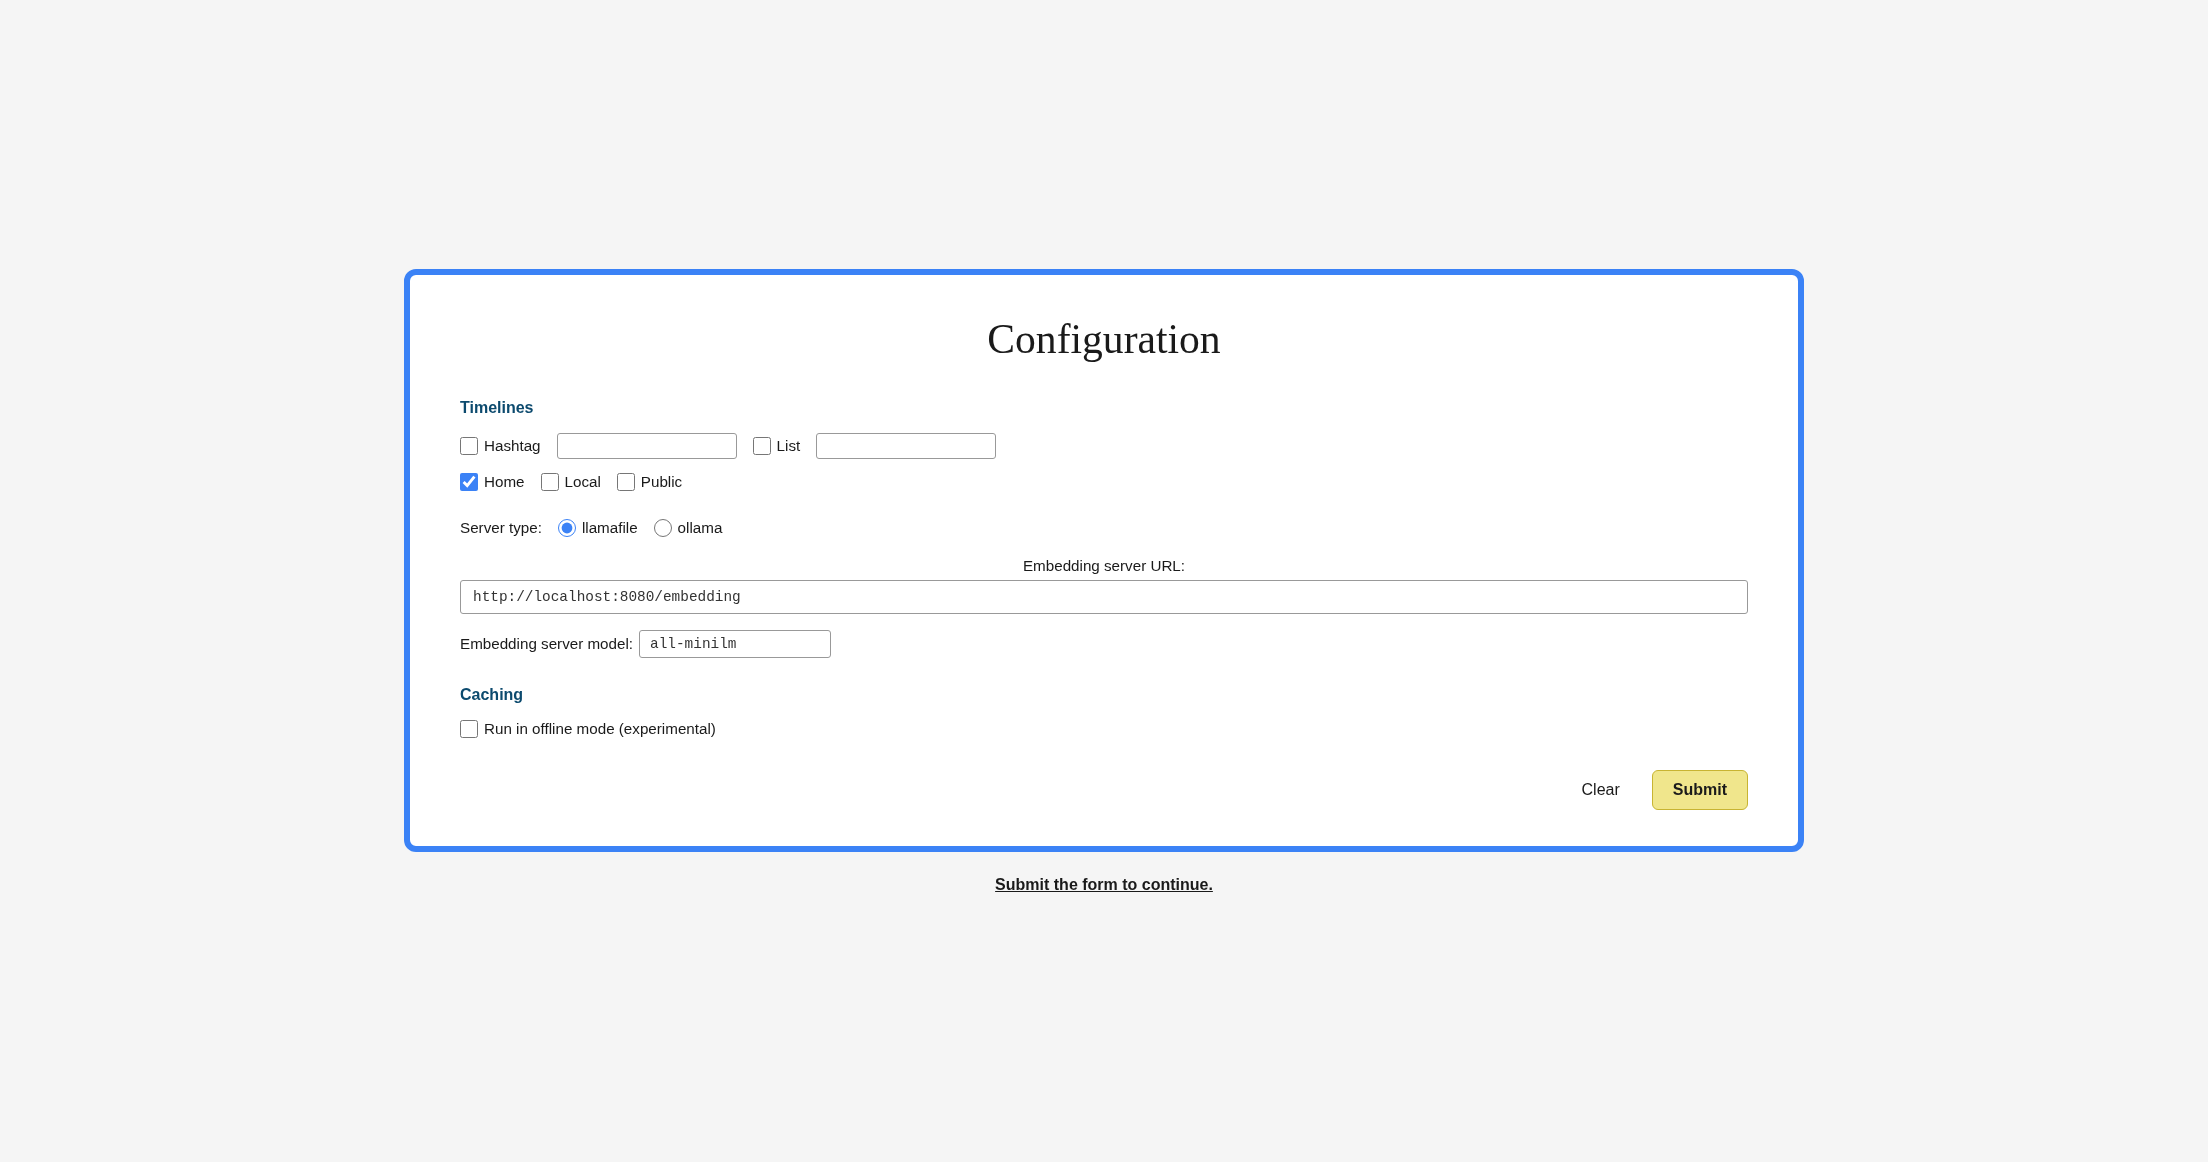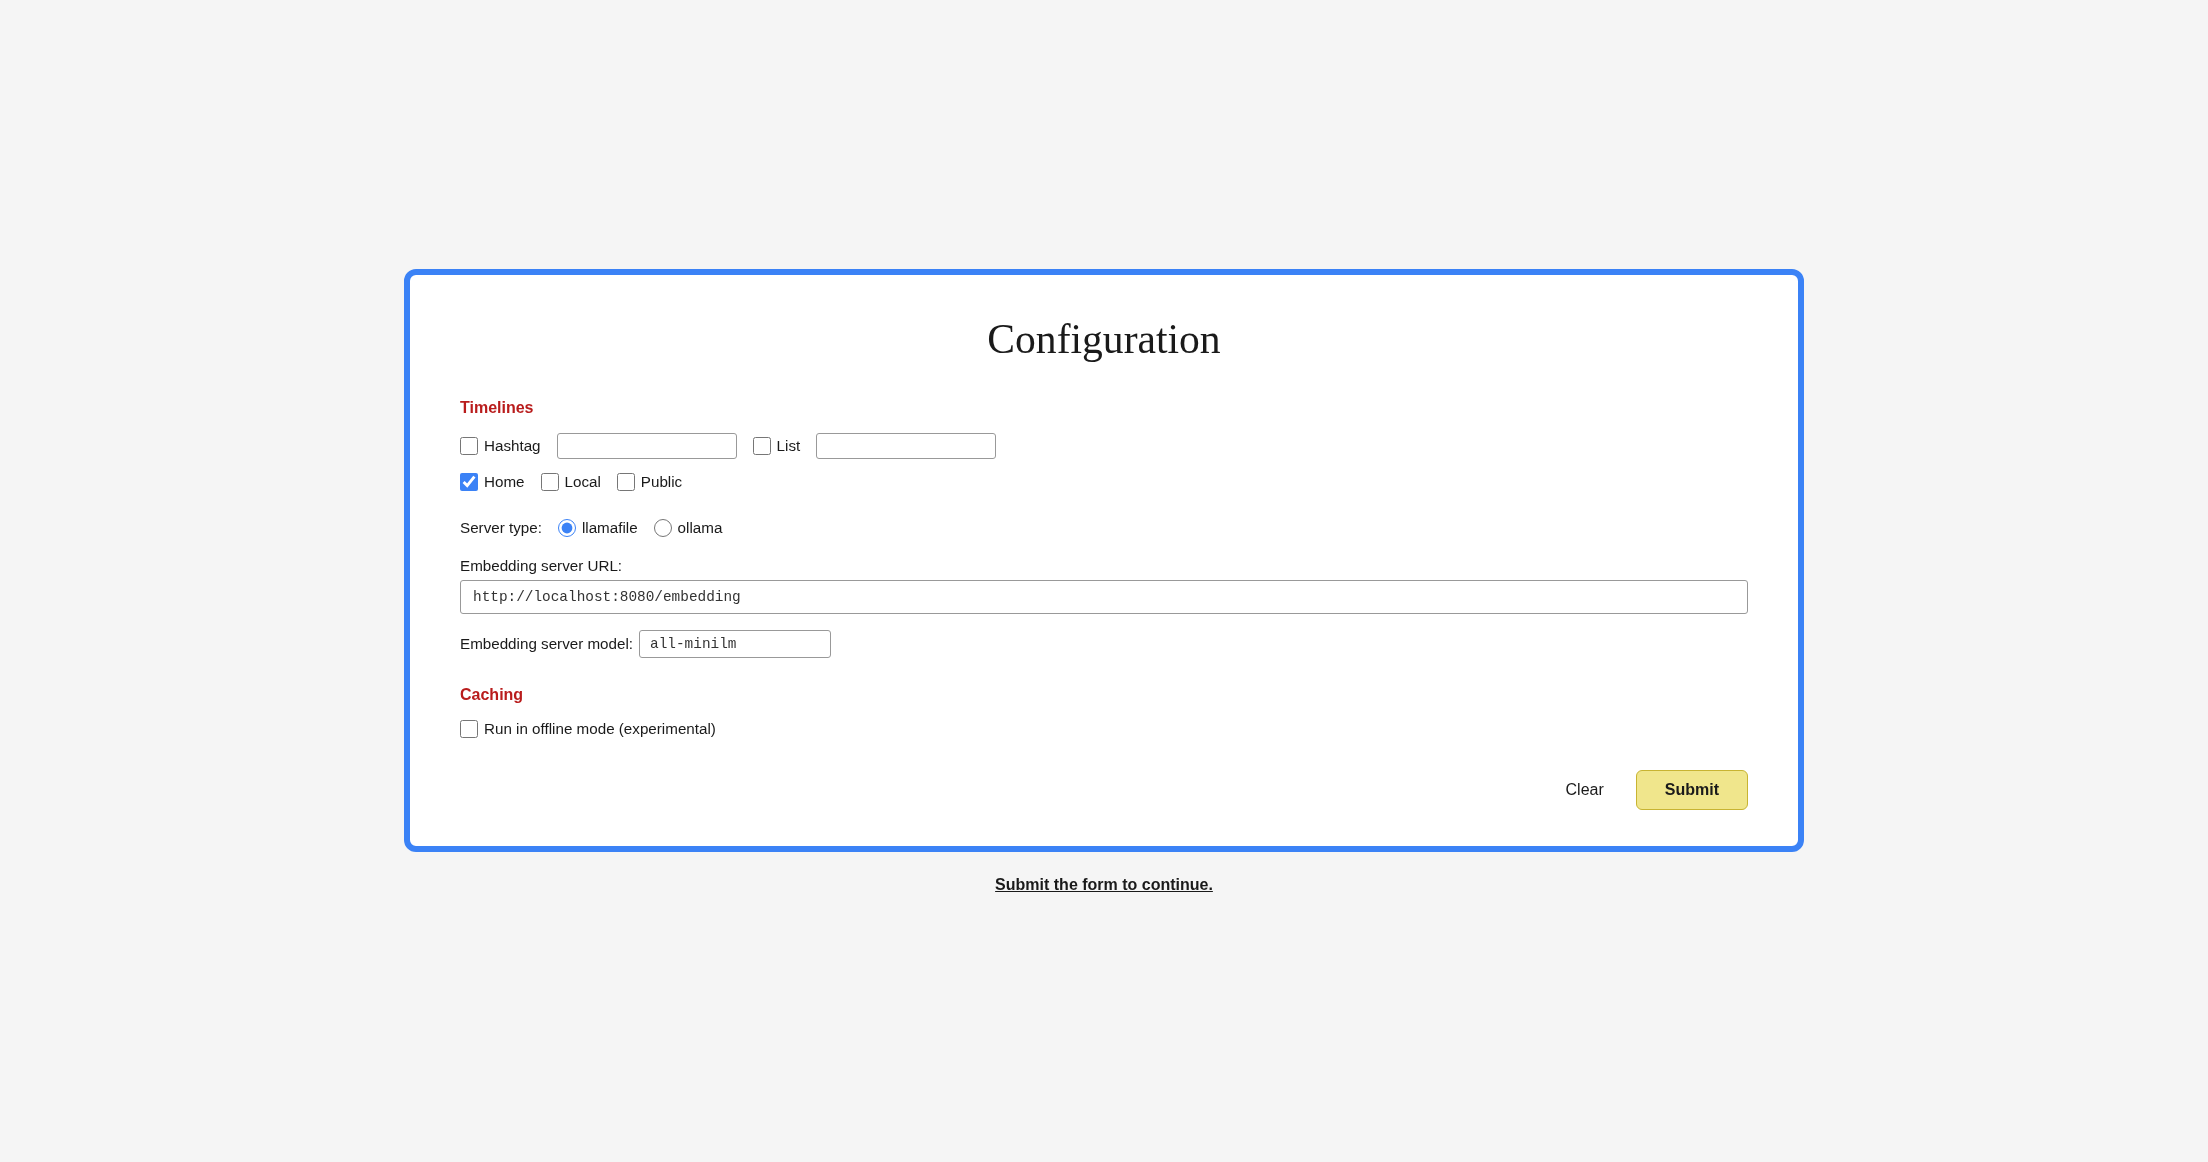--- a/index.html
+++ b/index.html
@@ -48,7 +48,7 @@
     .section-label {
       font-weight: 700;
       font-size: 1rem;
-      color: #b91c1c;
+      color: #0c4a6e;
       margin-bottom: 16px;
       font-family: Arial, sans-serif;
     }

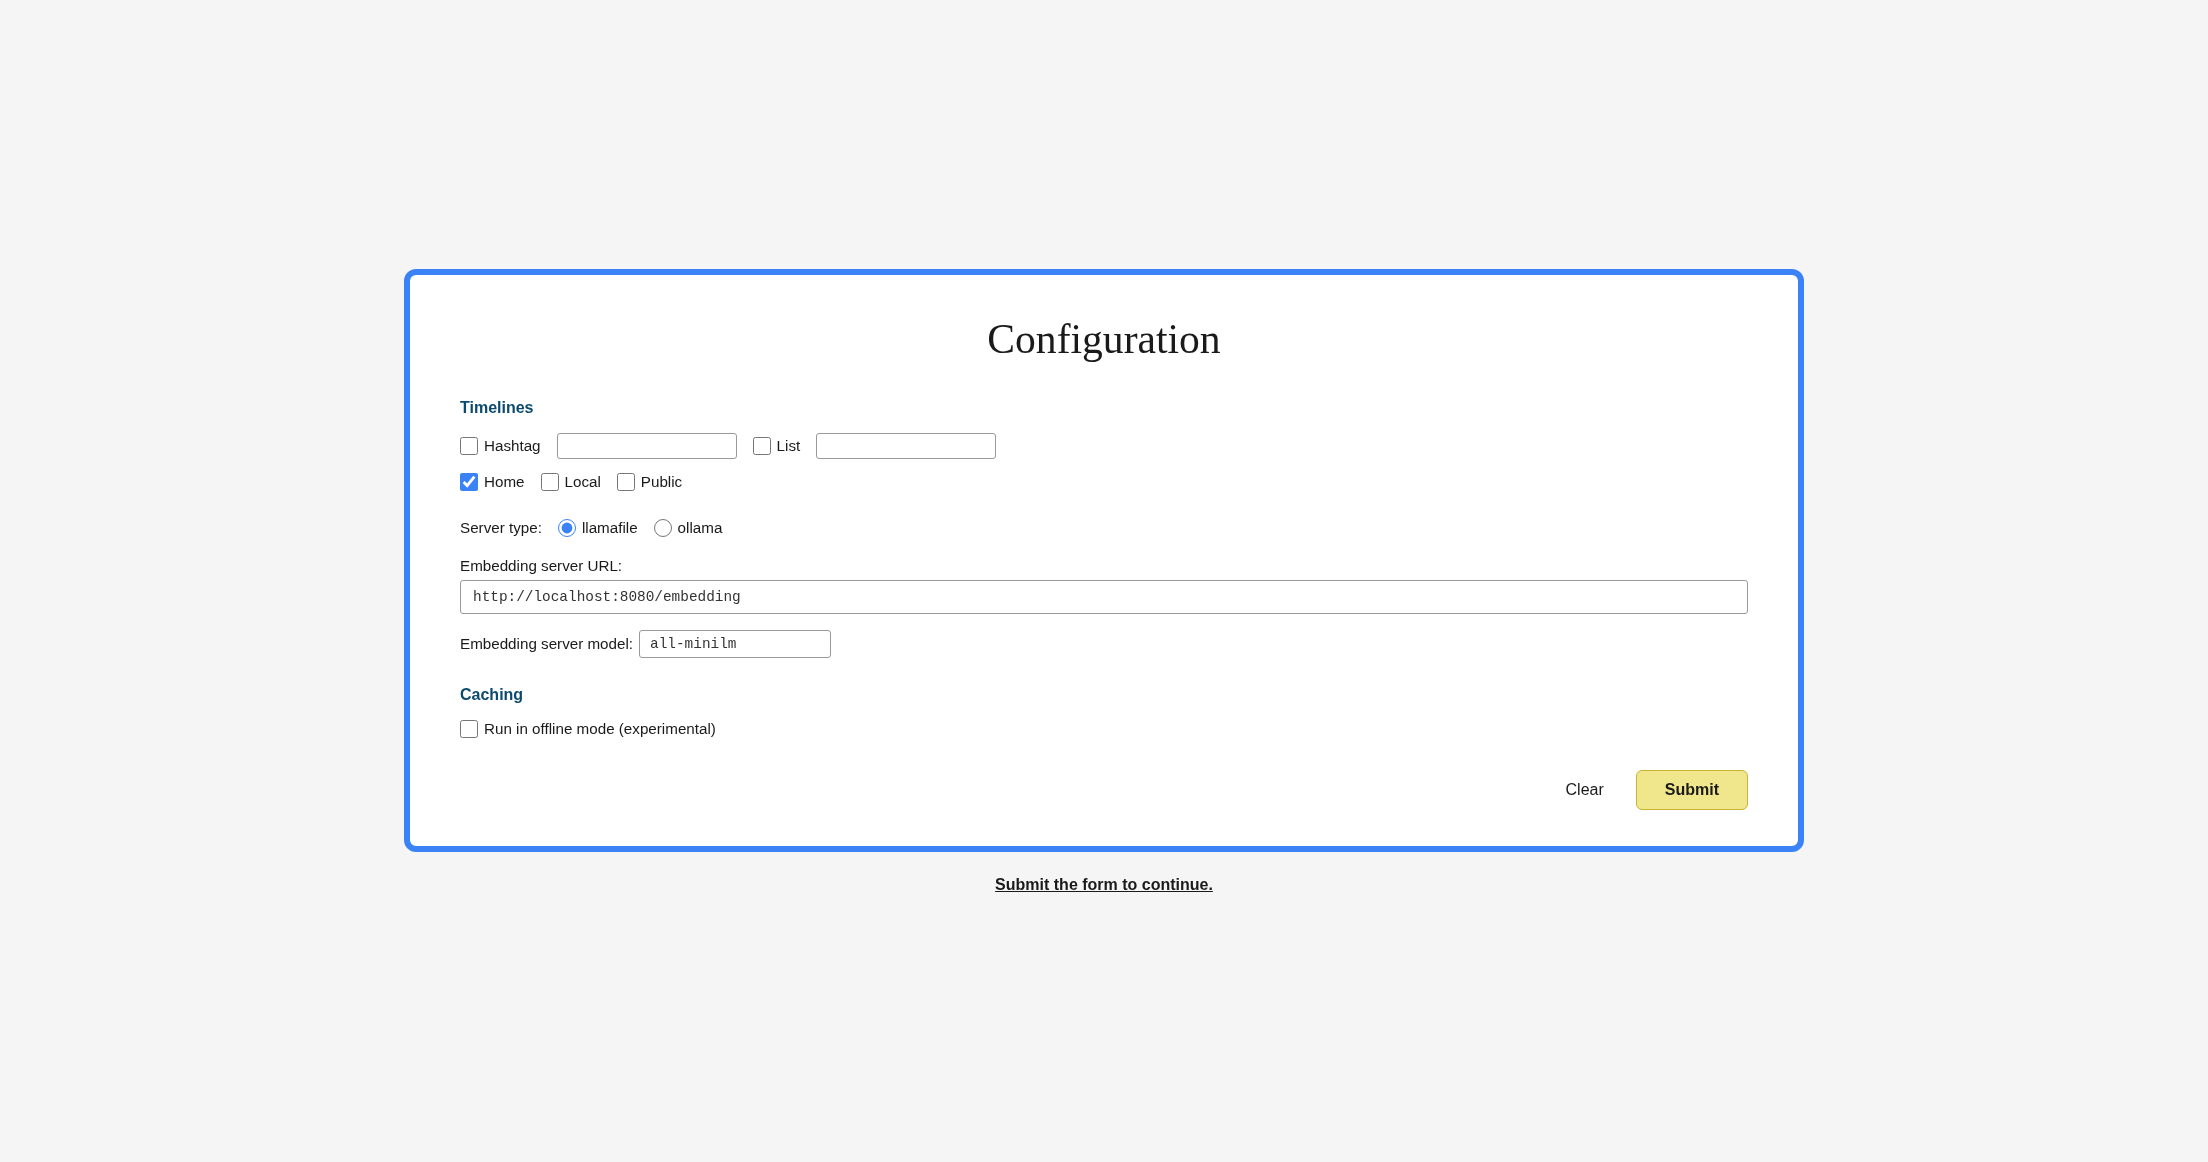--- a/index.html
+++ b/index.html
@@ -128,6 +128,7 @@
       color: #1a1a1a;
       margin-bottom: 6px;
       display: block;
+      text-align: center;
     }
 
     .url-input {

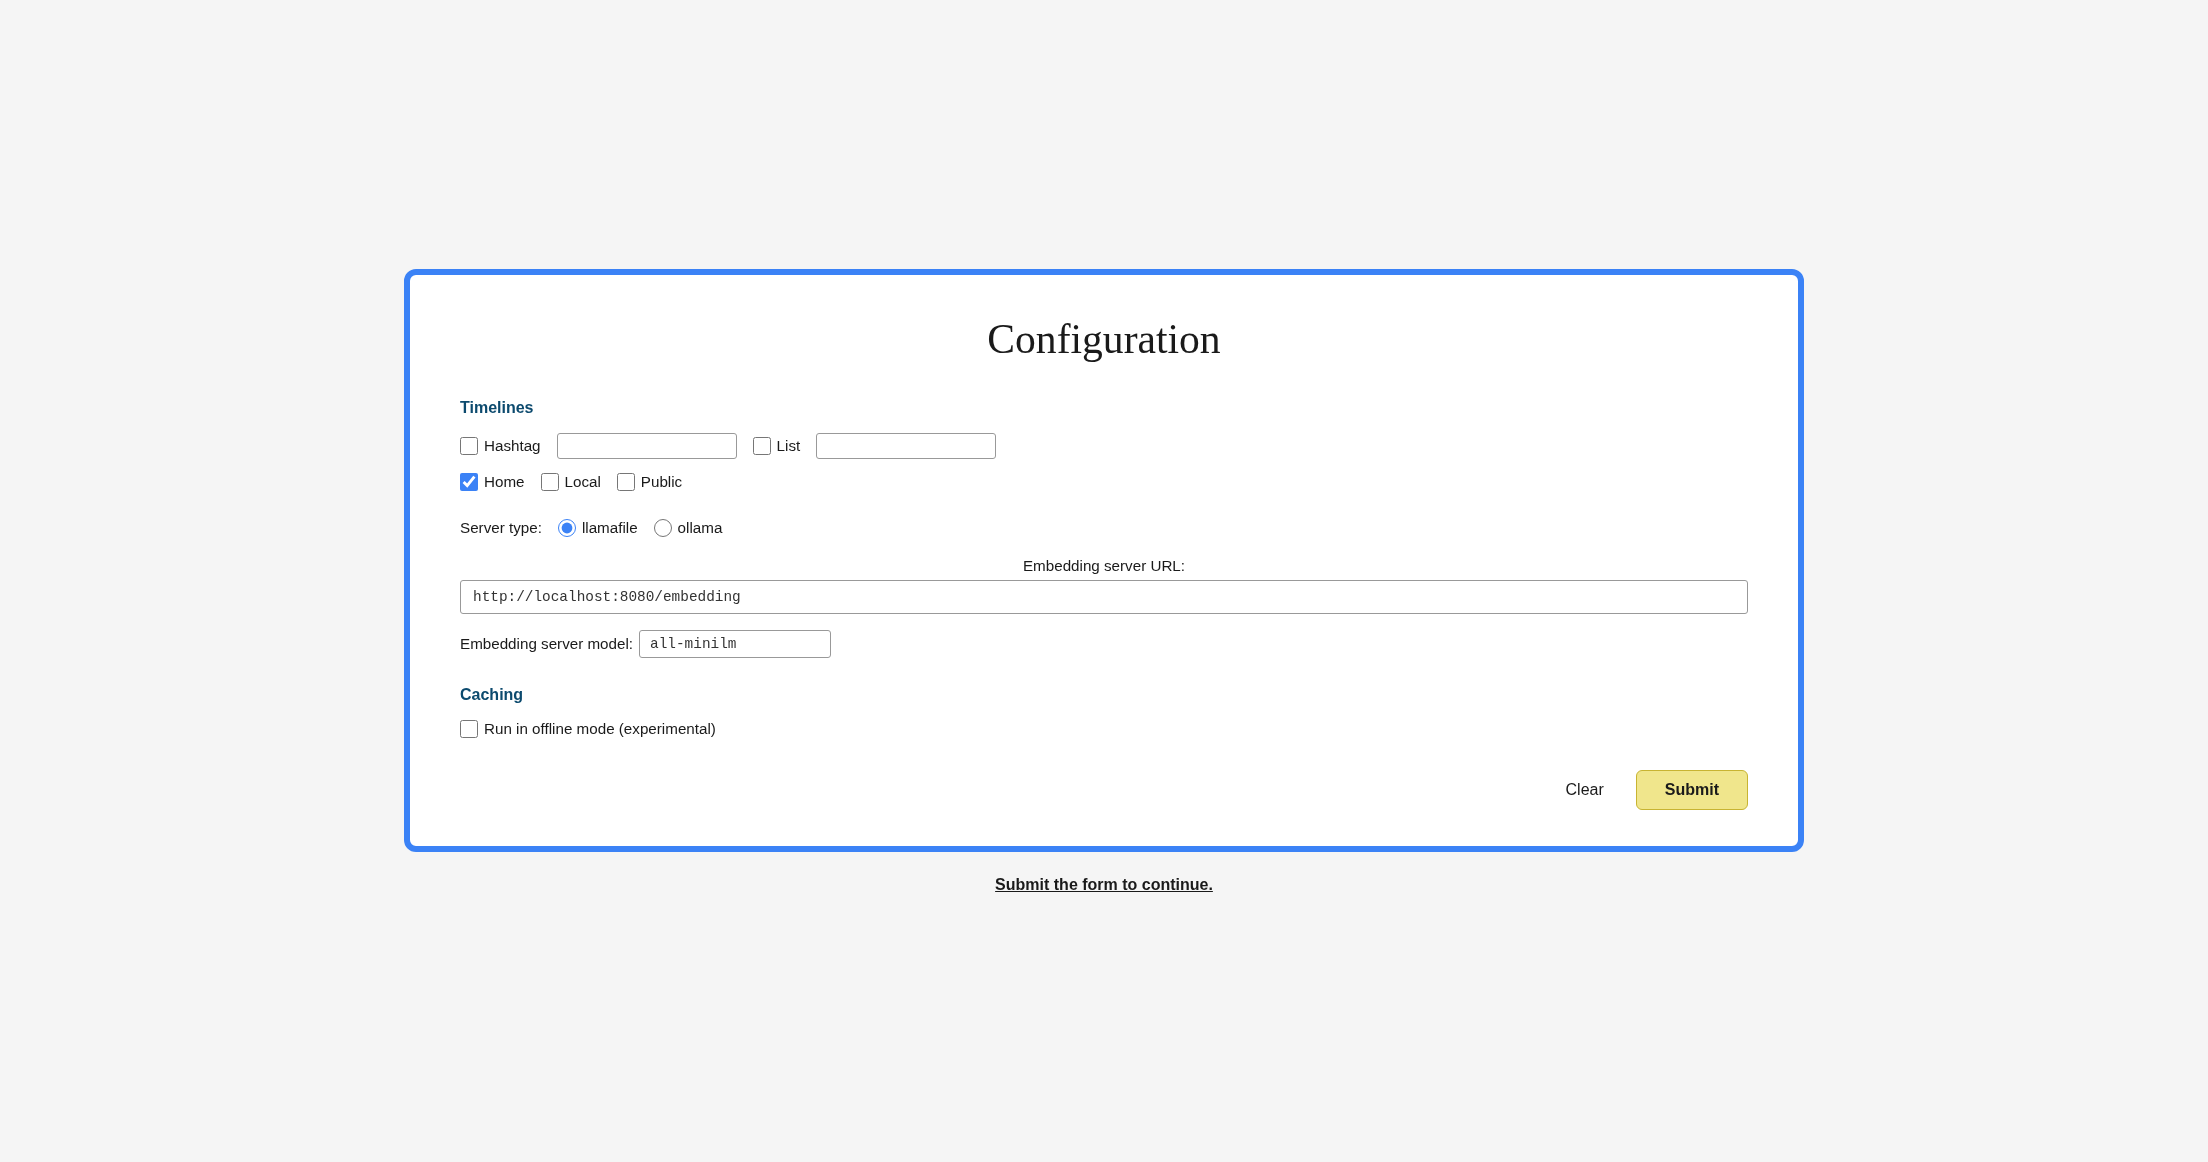--- a/index.html
+++ b/index.html
@@ -187,7 +187,7 @@
       font-size: 1rem;
       font-weight: 700;
       color: #1a1a1a;
-      padding: 10px 28px;
+      padding: 10px 20px;
       cursor: pointer;
     }
 

